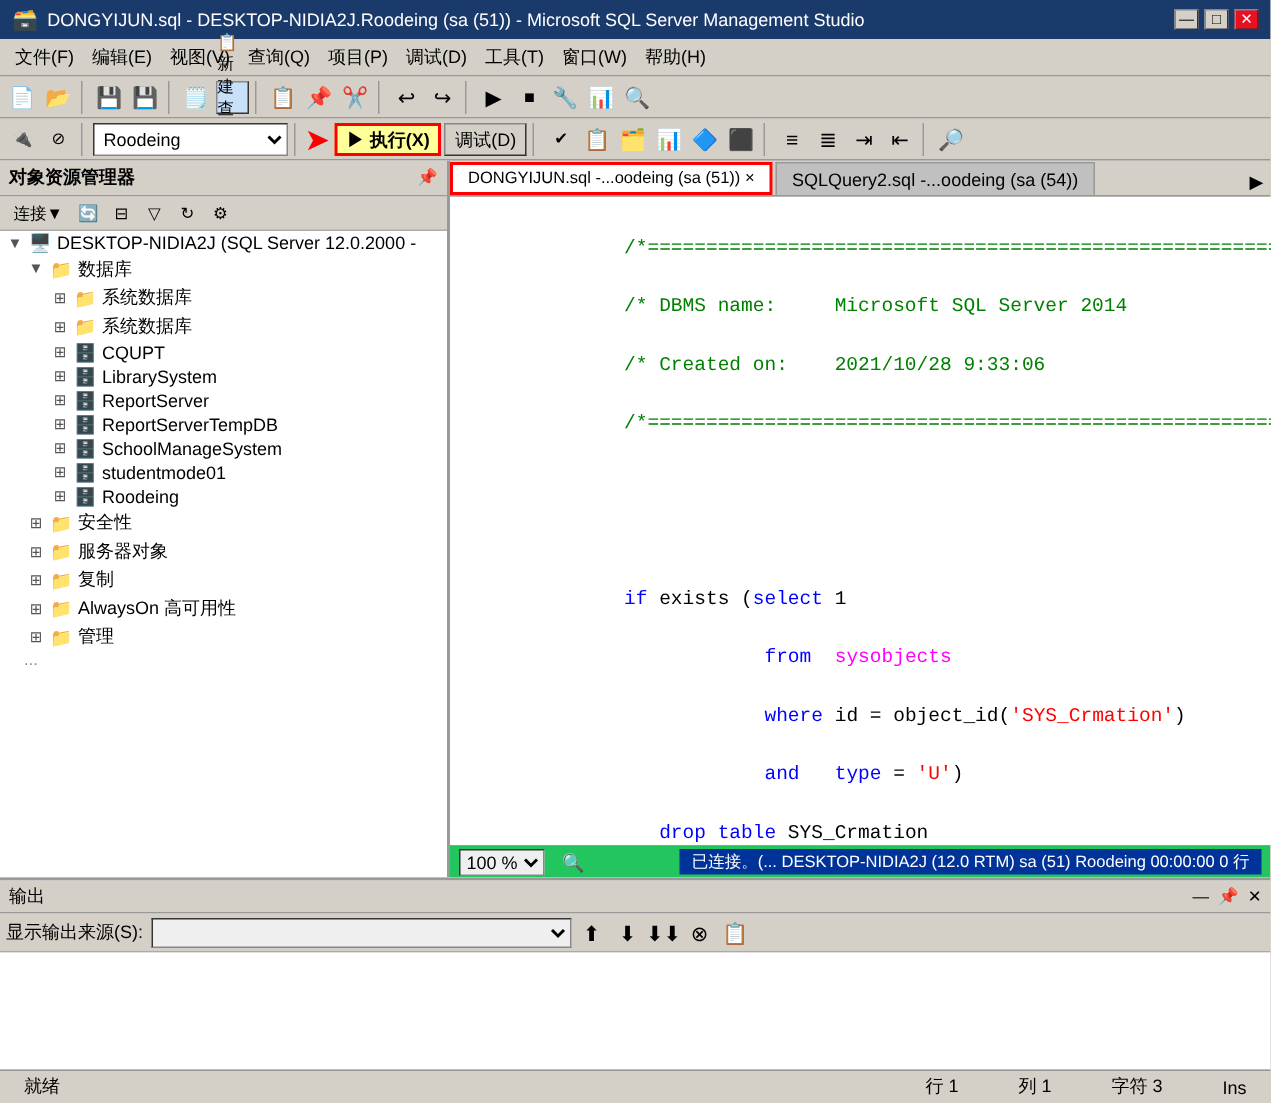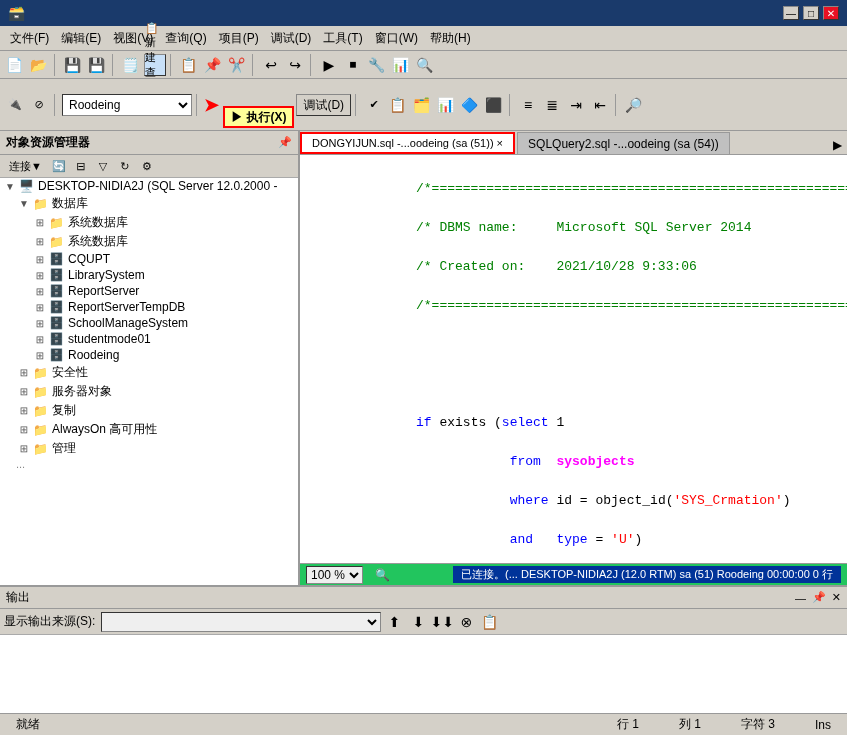--- a/index.html
+++ b/index.html
@@ -80,6 +80,7 @@
   <div class="title-bar">
     <div style="display:flex;align-items:center;gap:6px;">
       <span style="font-size:14px;">🗃️</span>
+      <span style="font-size:12px;">DONGYIJUN.sql - DESKTOP-NIDIA2J.Roodeing (sa (51)) - Microsoft SQL Server Management Studio</span>
     </div>
     <div class="title-bar-buttons">
       <div class="title-btn">—</div>

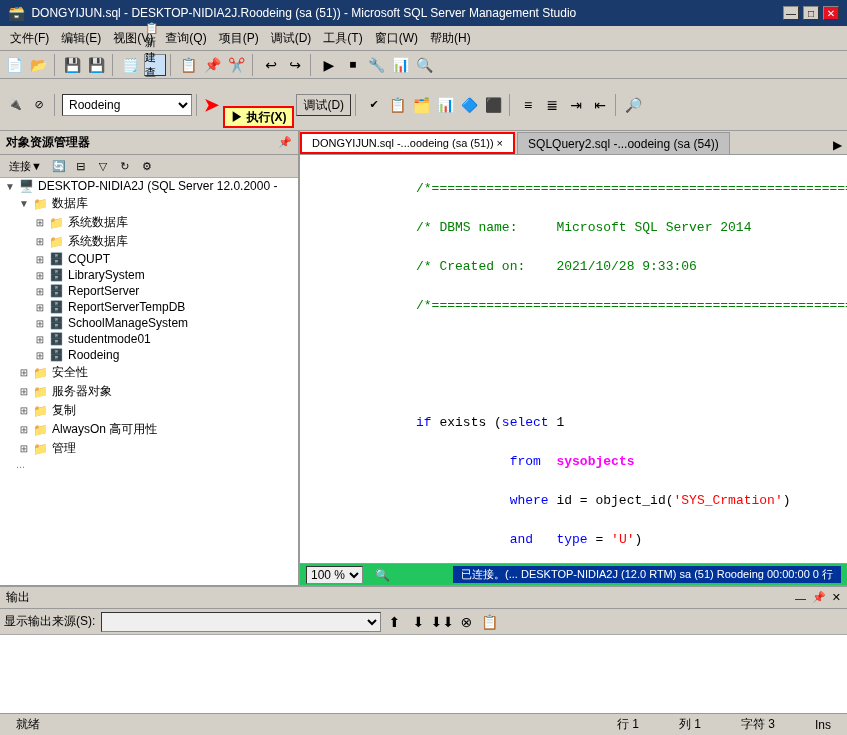--- a/index.html
+++ b/index.html
@@ -19,7 +19,7 @@
     .tb-btn { width: 22px; height: 22px; background: #d4d0c8; border: 1px solid transparent; display: flex; align-items: center; justify-content: center; cursor: pointer; font-size: 14px; }
     .tb-sep { width: 4px; height: 22px; border-left: 1px solid #999; margin: 0 2px; }
     .db-select { height: 22px; width: 130px; font-size: 12px; border: 1px inset #888; background: white; padding: 0 2px; }
-    .execute-btn-highlight { background: #ffff99; border: 2px solid red; padding: 1px 6px; font-size: 12px; cursor: pointer; color: #000; height: 22px; font-weight: bold; margin-top: 25px; }
+    .execute-btn-highlight { background: #ffff99; border: 2px solid red; padding: 1px 6px; font-size: 12px; cursor: pointer; color: #000; height: 22px; font-weight: bold; }
     .debug-btn { background: #d4d0c8; border: 1px outset #888; padding: 2px 6px; font-size: 12px; cursor: pointer; height: 22px; }
 
     

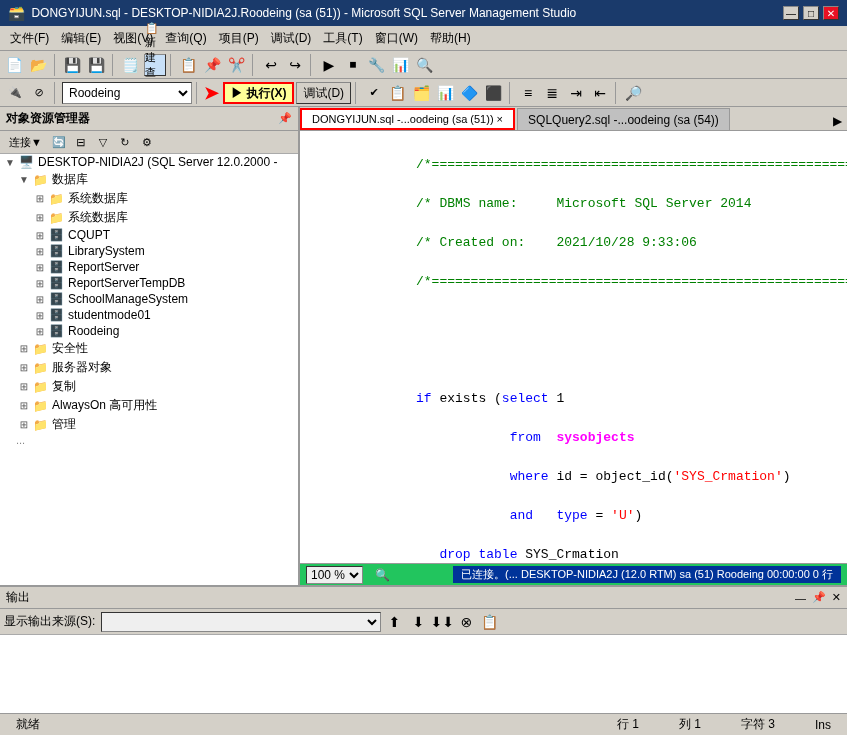--- a/index.html
+++ b/index.html
@@ -300,7 +300,7 @@
           <br>
           <br>
           <span><span class="c-keyword">if</span><span class="c-normal"> exists (</span><span class="c-keyword">select</span><span class="c-normal"> 1</span></span><br>
-          <span><span class="c-normal">            </span><span class="c-keyword">from</span><span class="c-normal">  </span><span class="c-object" style="color:#ff00ff;font-weight:bold;">sysobjects</span></span><br>
+          <span><span class="c-normal">            </span><span class="c-keyword">from</span><span class="c-normal">  </span><span class="c-object" style="color:#ff00ff;">sysobjects</span></span><br>
           <span><span class="c-normal">            </span><span class="c-keyword">where</span><span class="c-normal"> id = </span><span class="c-normal">object_id(</span><span class="c-string">'SYS_Crmation'</span><span class="c-normal">)</span></span><br>
           <span><span class="c-normal">            </span><span class="c-keyword">and</span><span class="c-normal">   </span><span class="c-keyword">type</span><span class="c-normal"> = </span><span class="c-string">'U'</span><span class="c-normal">)</span></span><br>
           <span><span class="c-normal">   </span><span class="c-keyword">drop table</span><span class="c-normal"> SYS_Crmation</span></span><br>

